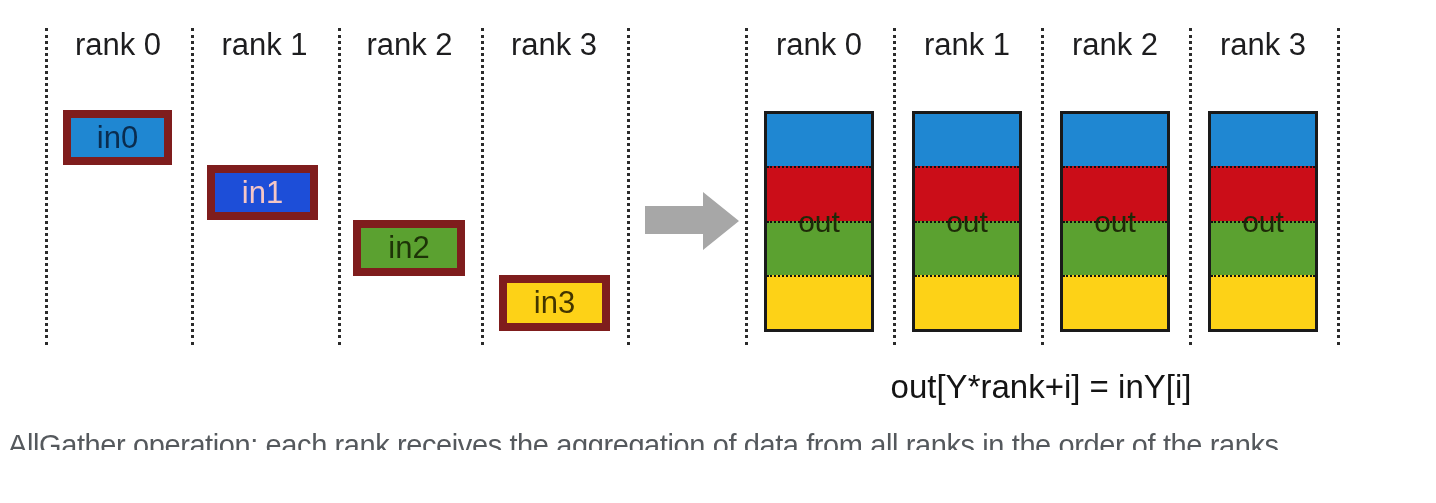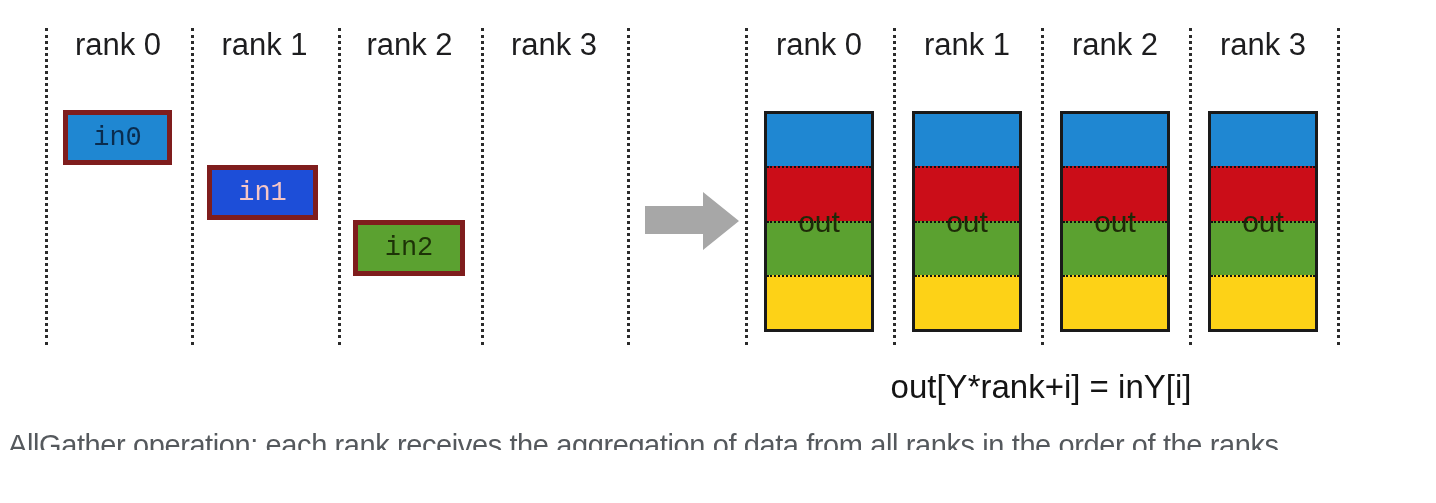--- a/index.html
+++ b/index.html
@@ -31,12 +31,11 @@
   .in-box {
     position: absolute;
     box-sizing: border-box;
-    border: 5px solid #7f1d1d;
+    border: 8px solid #7f1d1d;
     display: flex;
     align-items: center;
     justify-content: center;
-    font-size: 27px;
-    font-family: Liberation Mono, monospace;
+    font-size: 31px;
   }
   .stack {
     position: absolute;

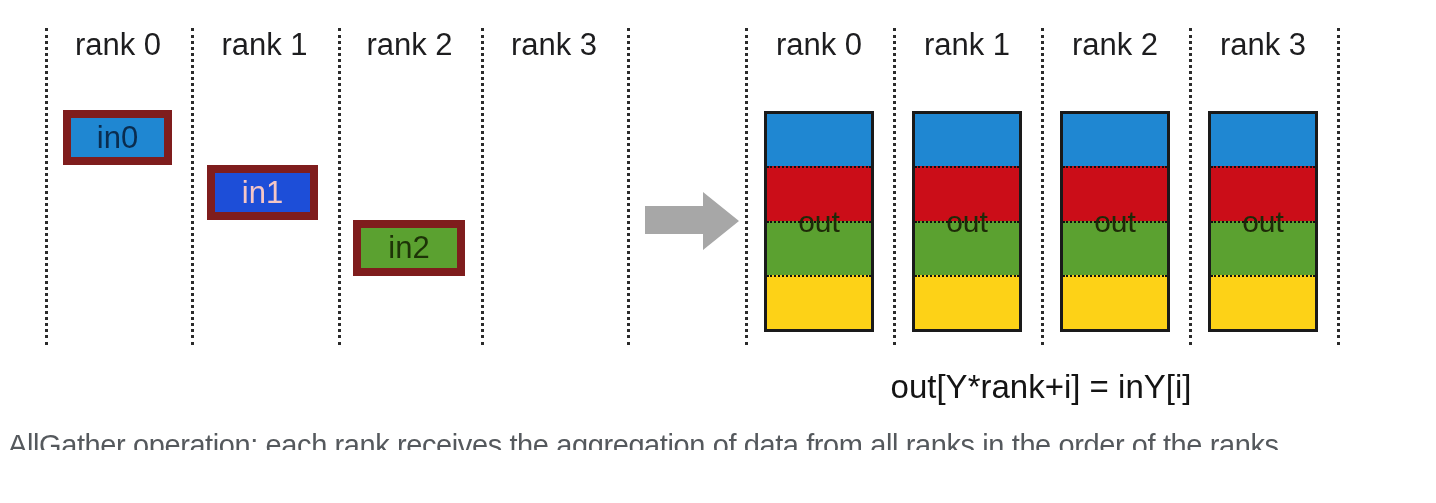--- a/index.html
+++ b/index.html
@@ -105,6 +105,9 @@
   <div class="in-box" style="left: 353px; top: 220px; width: 112px; height: 56px; background-color: rgb(91, 161, 48);">
     <span style="color: rgb(29, 51, 7);">in2</span>
   </div>
+  <div class="in-box" style="left: 499px; top: 275px; width: 111px; height: 56px; background-color: rgb(253, 210, 23);">
+    <span style="color: rgb(66, 53, 0);">in3</span>
+  </div>
 
   <svg class="arrow-svg" width="95" height="62" viewBox="0 0 95 62">
     <path d="M0,16 L58,16 L58,2 L94,31 L58,60 L58,44 L0,44 Z" fill="#a7a7a7"></path>

